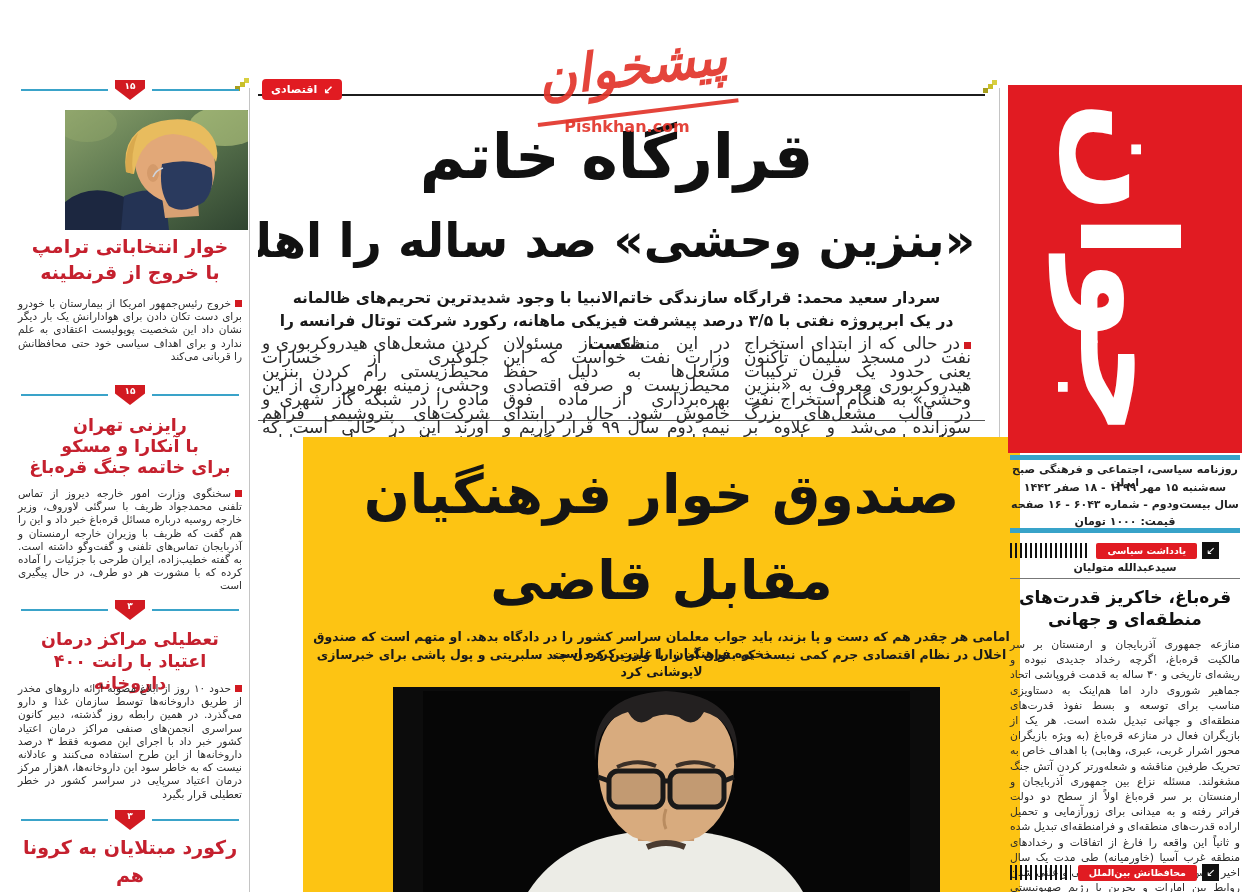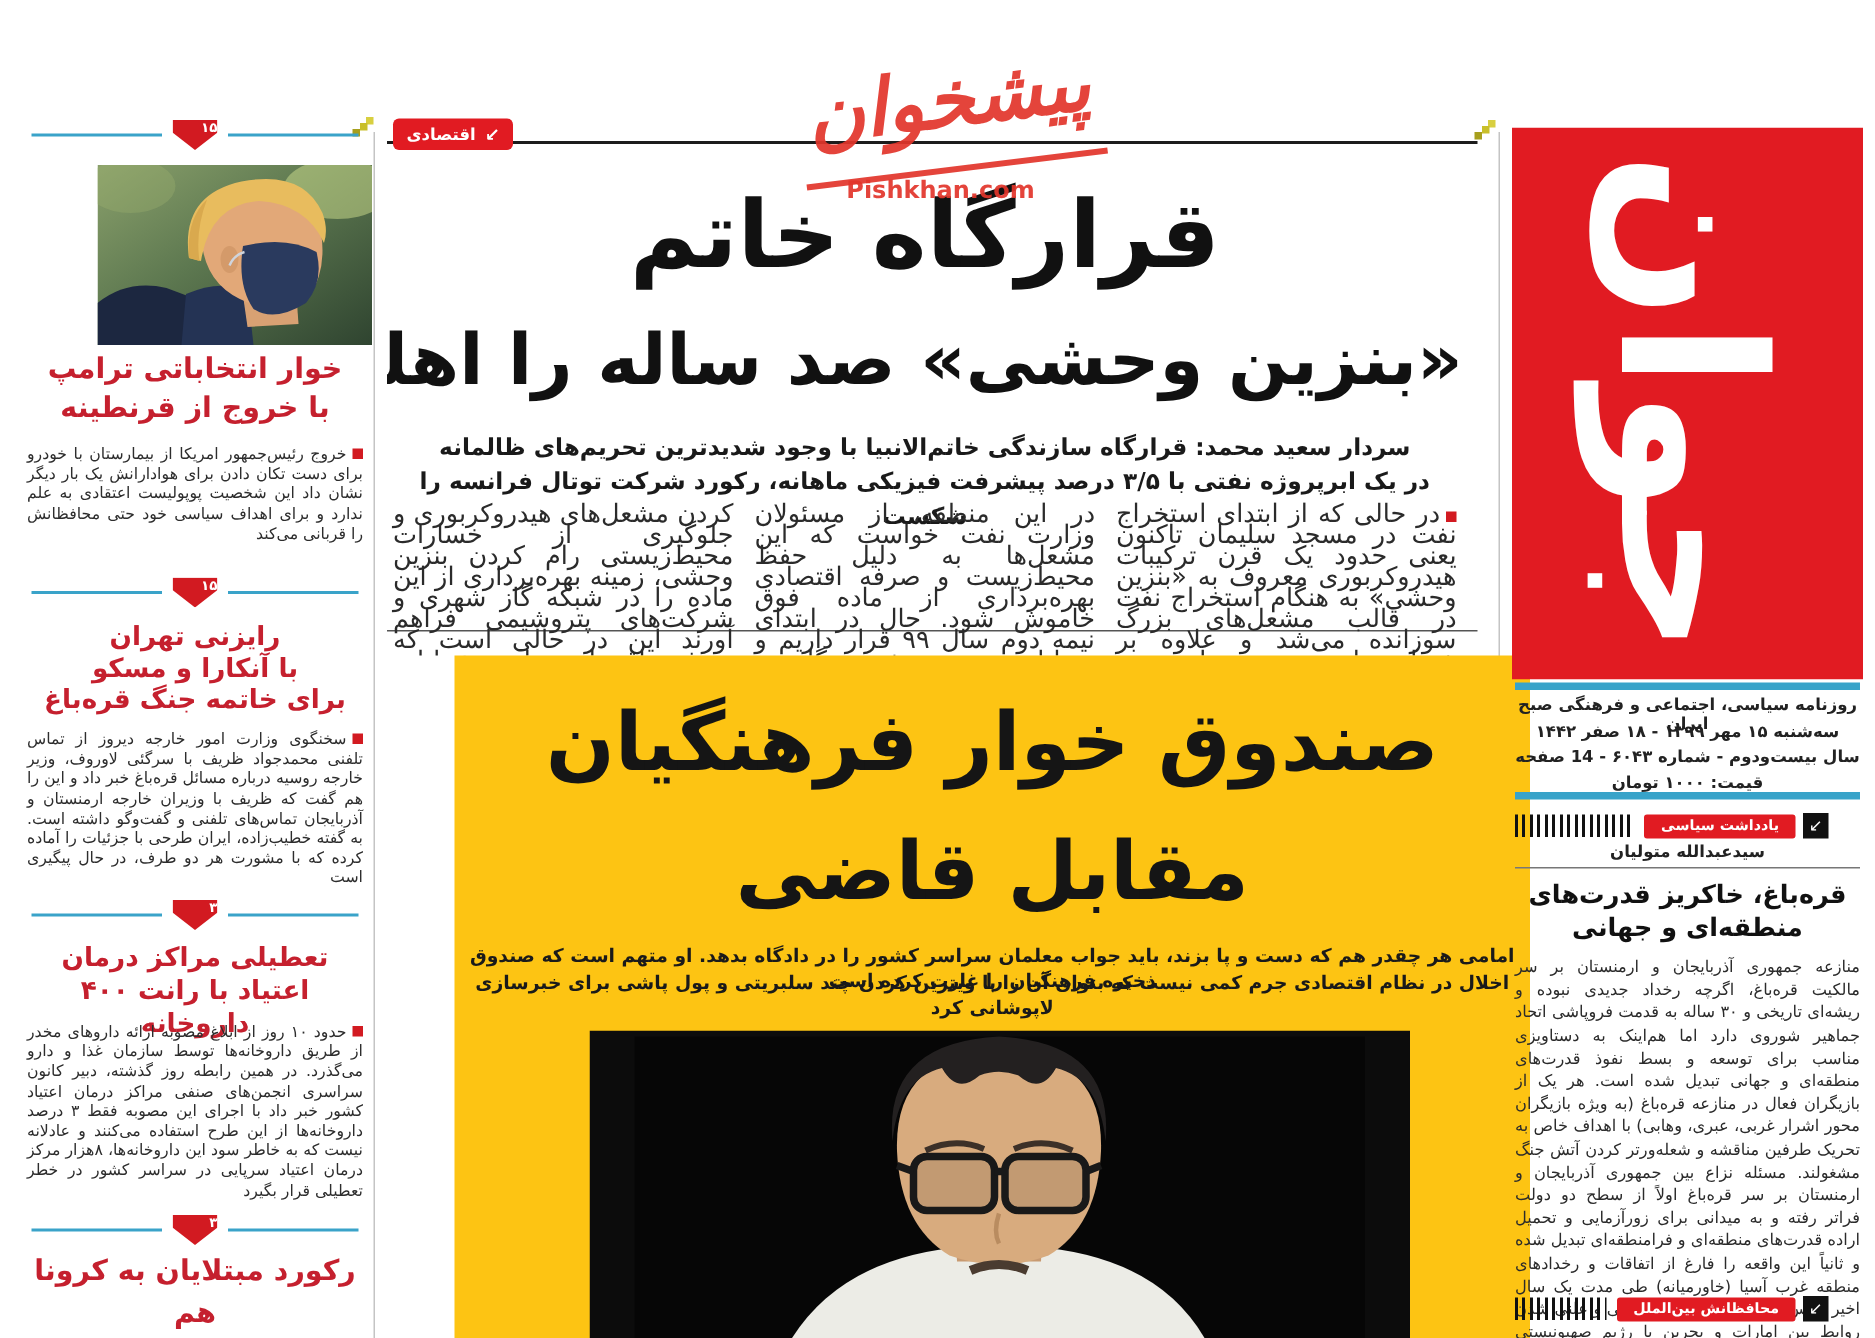--- a/index.html
+++ b/index.html
@@ -62,7 +62,7 @@
   .marker { position:absolute; left:6px; right:6px; display:flex; align-items:center; gap:7px; }
   .marker .mline { flex:1; height:2px; background:#3aa3c9; }
   .marker .mdia { width:30px; height:20px; background:#d21a21; color:#fff; font-size:9px;
-                  font-weight:bold; line-height:13px;
+                  font-weight:bold; text-align:center; line-height:13px;
                   clip-path:polygon(0 0,100% 0,100% 42%,50% 100%,0 42%); }
   .side-photo { position:absolute; left:50px; top:110px; width:183px; height:120px; }
   .side-photo svg { width:100%; height:100%; display:block; }

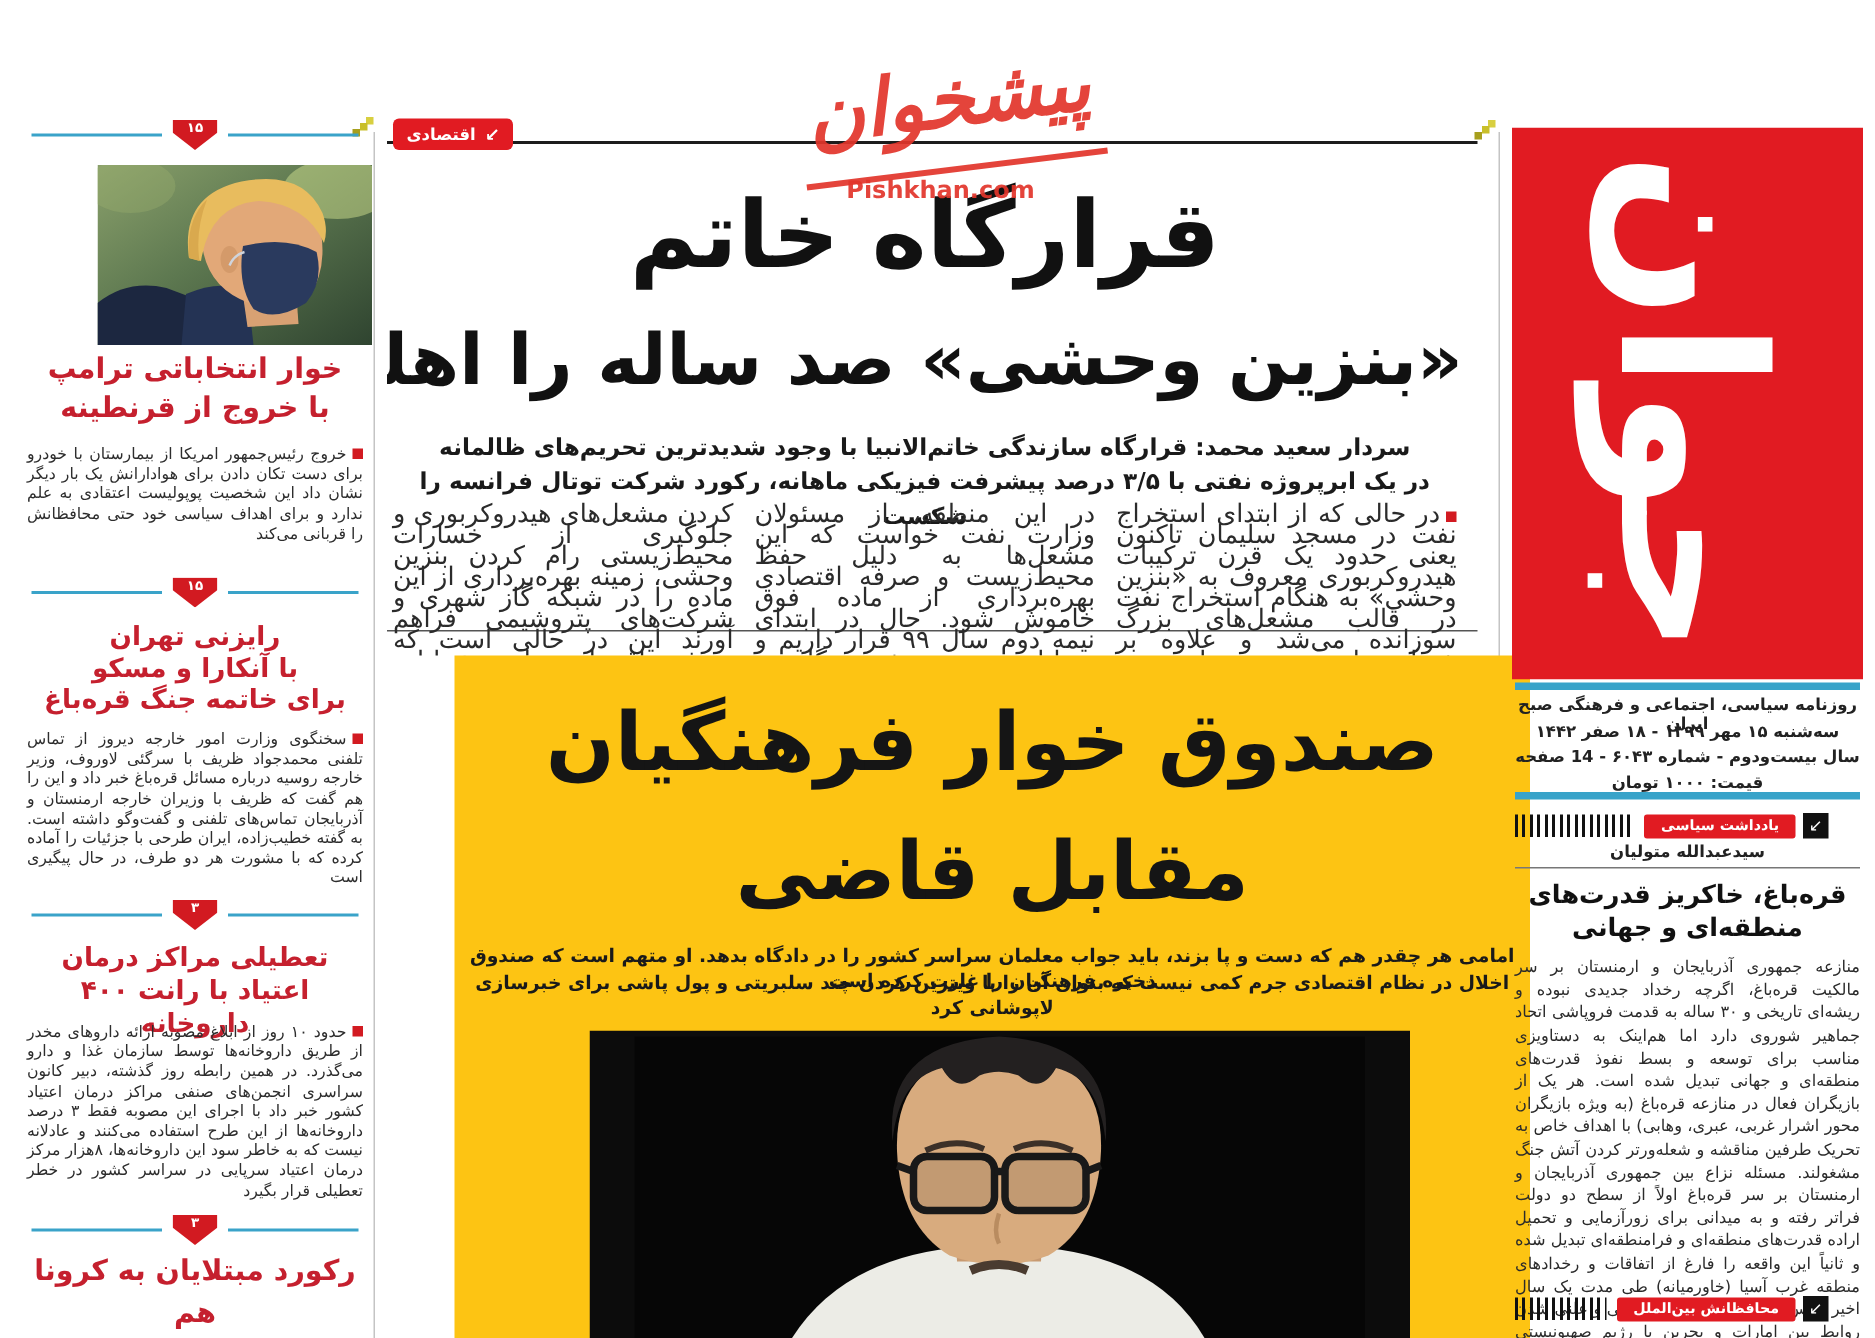--- a/index.html
+++ b/index.html
@@ -240,7 +240,7 @@
     <div class="cyan-bar" style="top:455px"></div>
     <div class="mast-line fa" style="top:463px">روزنامه سیاسی، اجتماعی و فرهنگی صبح ایران</div>
     <div class="mast-line fa" style="top:481px">سه‌شنبه ۱۵ مهر ۱۳۹۹ - ۱۸ صفر ۱۴۴۲</div>
-    <div class="mast-line fa" style="top:498px">سال بیست‌ودوم - شماره ۶۰۴۳ - 14 صفحه</div>
+    <div class="mast-line fa" style="top:498px">سال بیست‌ودوم - شماره ۶۰۴۳ - ۱۶ صفحه</div>
     <div class="mast-line fa" style="top:515px">قیمت: ۱۰۰۰ تومان</div>
     <div class="cyan-bar" style="top:528px"></div>
 

